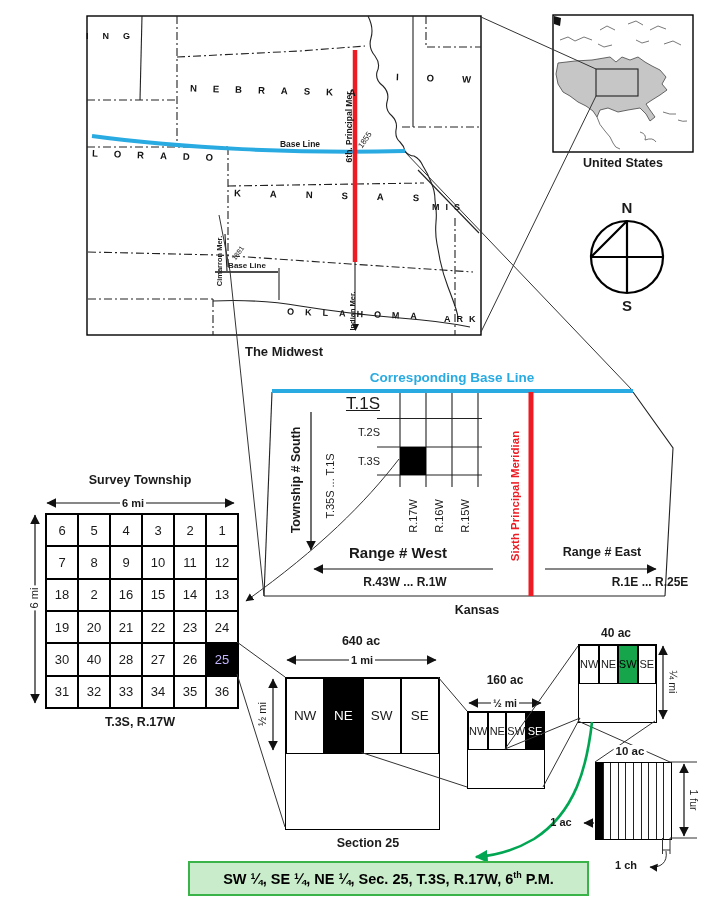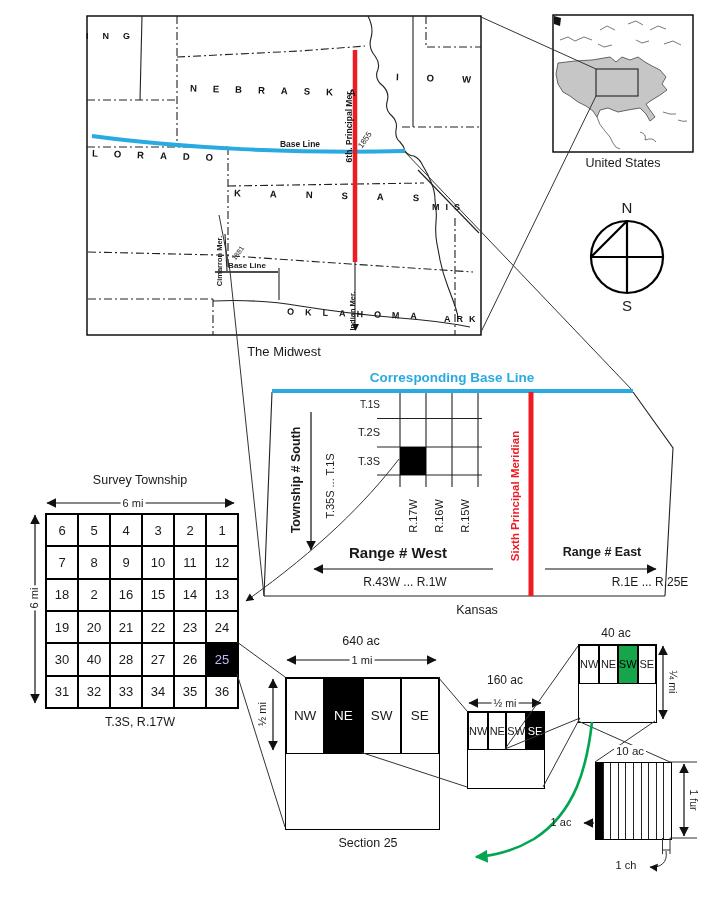--- a/index.html
+++ b/index.html
@@ -11,7 +11,7 @@
         font-family:"Liberation Sans",sans-serif;color:var(--ink);}
   svg.layer{position:absolute;left:0;top:0;z-index:2;}
   .lbl{position:absolute;z-index:3;white-space:nowrap;}
-  .ctr{transform:translate(-50%,-50%);}
+  .ctr{transform:translate(-50%,-50%);font-weight:bold;}
   .rot{transform:translate(-50%,-50%) rotate(-90deg);}
   .rot90{transform:translate(-50%,-50%) rotate(90deg);}
   .rlab{transform:translate(-100%,-50%);}

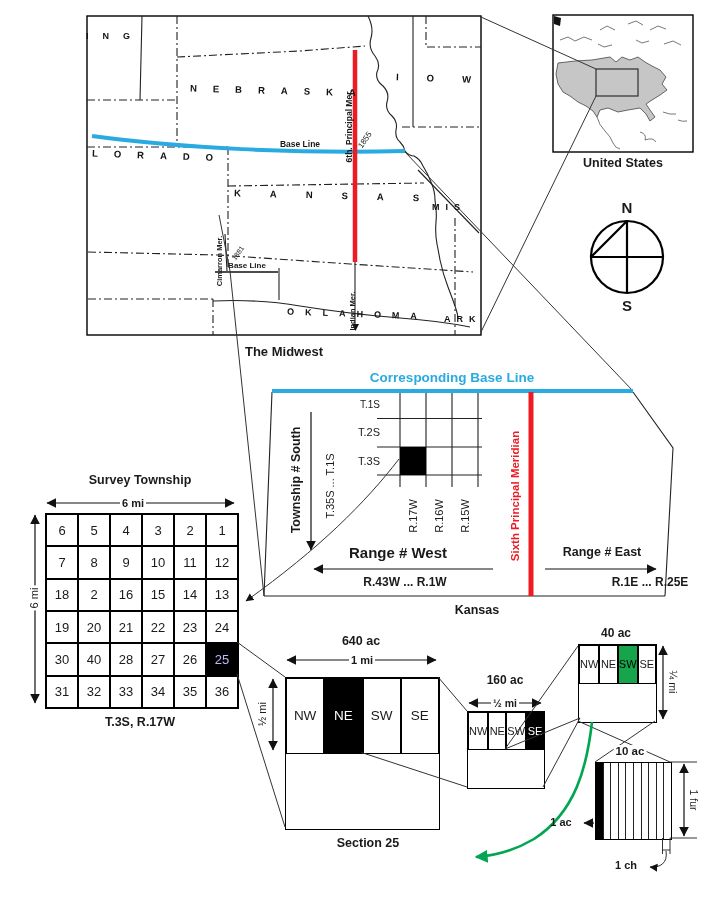--- a/index.html
+++ b/index.html
@@ -203,7 +203,7 @@
   <div class="lbl ctr b blue" style="left:452px;top:377px;font-size:13.5px;">Corresponding Base Line</div>
   <div class="lbl rot b" style="left:296px;top:480px;font-size:12.5px;">Township # South</div>
   <div class="lbl rot" style="left:330px;top:486px;font-size:11px;">T.35S ... T.1S</div>
-  <div class="lbl rlab" style="left:380px;top:404px;font-size:10px;">T.1S</div>
+  <div class="lbl rlab" style="left:380px;top:404px;font-size:17px;text-decoration:underline;">T.1S</div>
   <div class="lbl rlab" style="left:380px;top:432px;font-size:11px;">T.2S</div>
   <div class="lbl rlab" style="left:380px;top:461px;font-size:11px;">T.3S</div>
   <div class="lbl rot" style="left:413px;top:516px;font-size:11px;">R.17W</div>

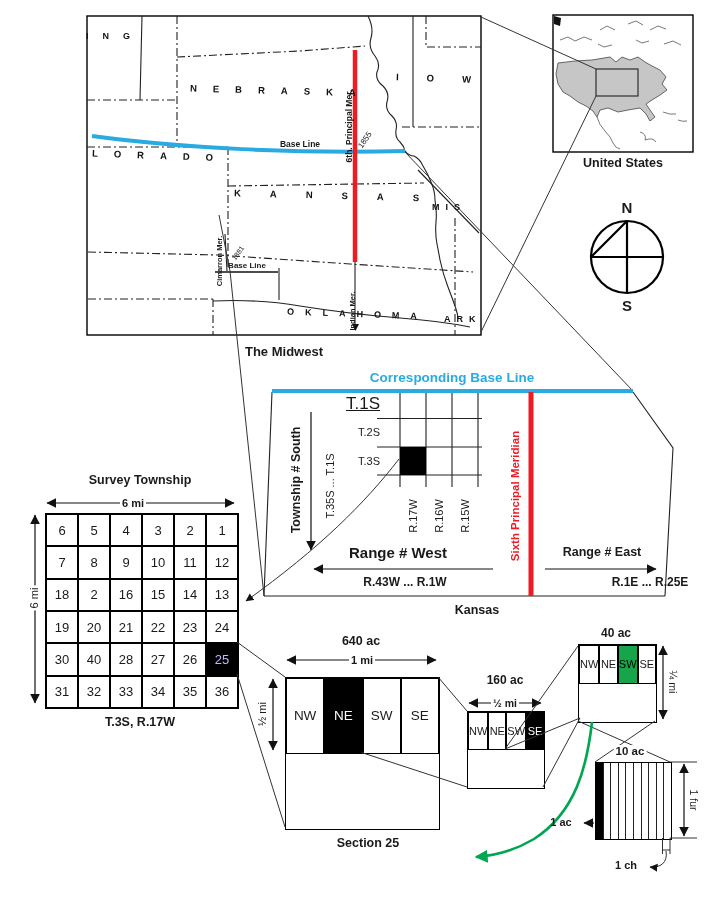--- a/index.html
+++ b/index.html
@@ -305,6 +305,9 @@
   <div class="lbl ctr" style="left:561px;top:822px;font-size:11px;">1 ac</div>
   <div class="lbl ctr" style="left:626px;top:865px;font-size:11px;">1 ch</div>
 
+  <div class="result">
+    <span><span>SW ¼, SE ¼, NE ¼, Sec. 25, T.3S, R.17W, 6</span><sup>th</sup><span> P.M.</span></span>
+  </div>
 
 </div>
 

